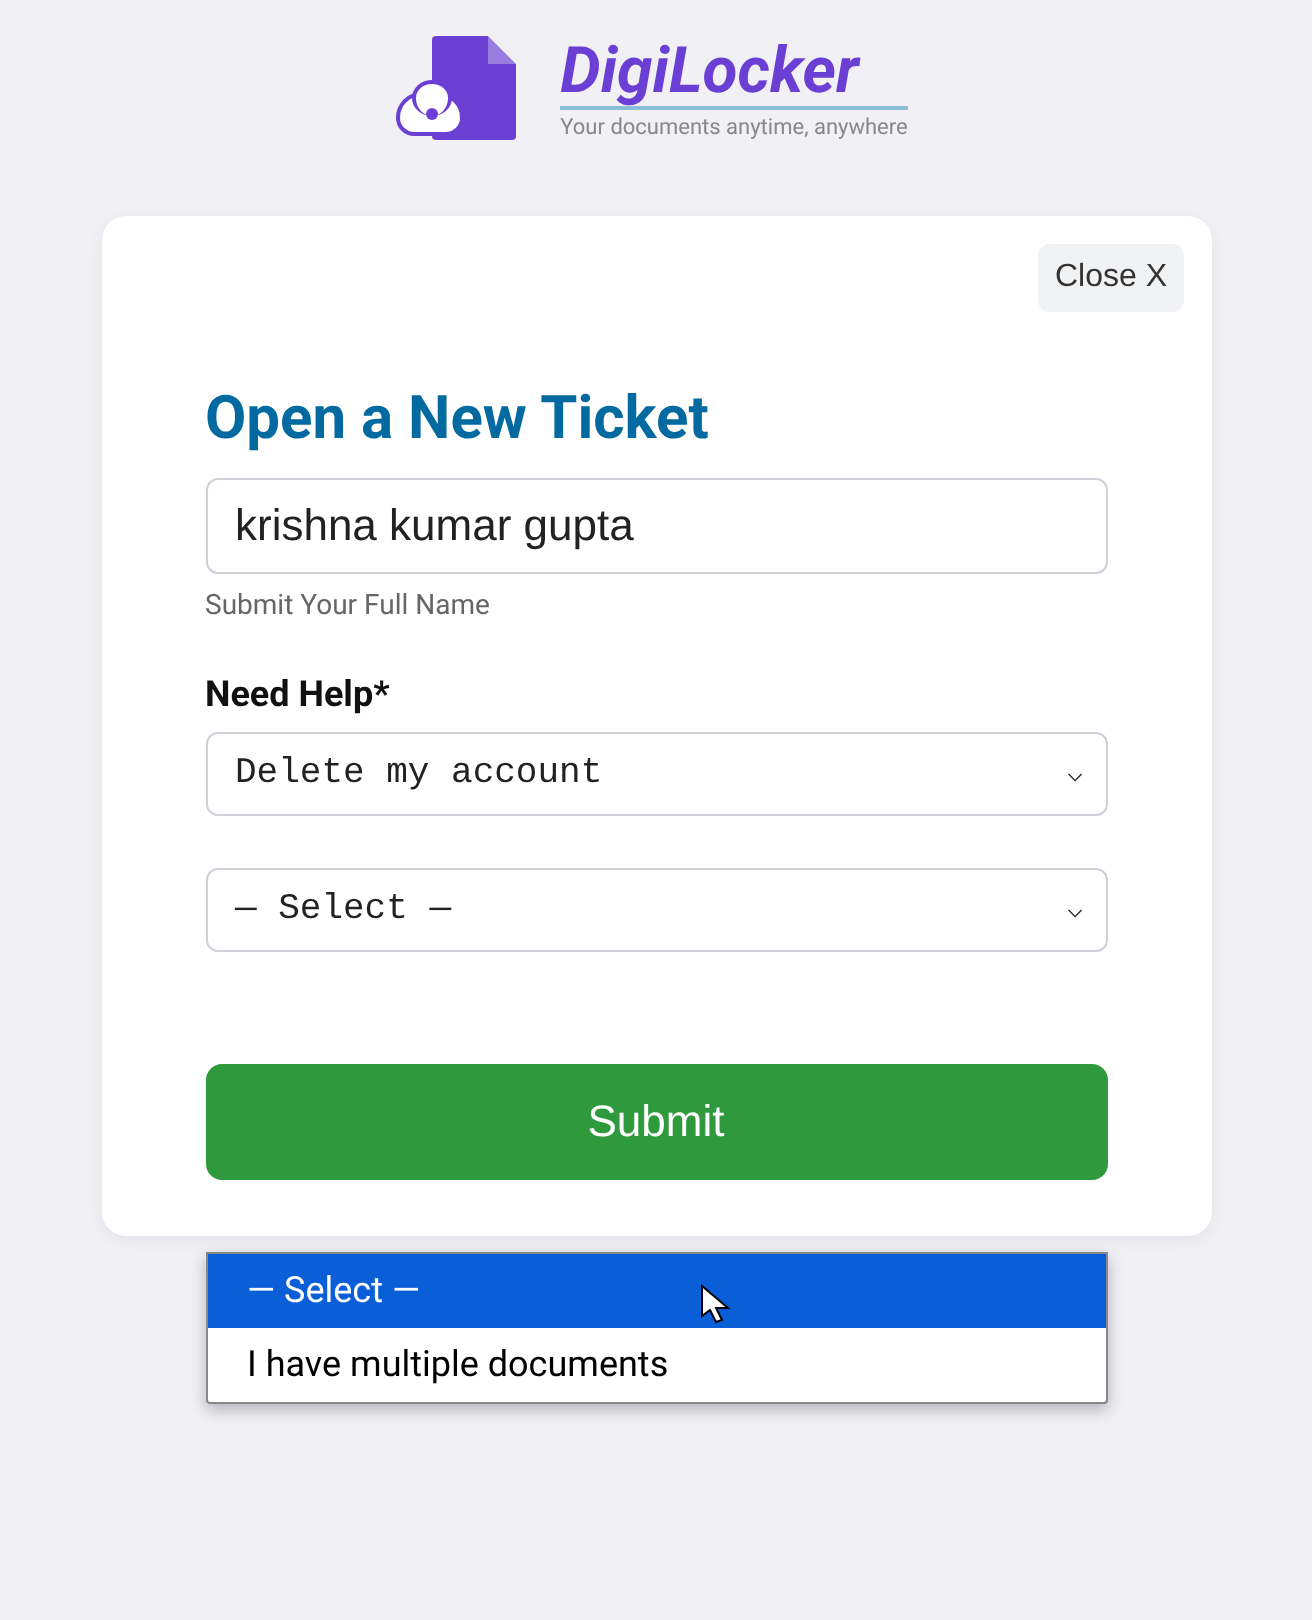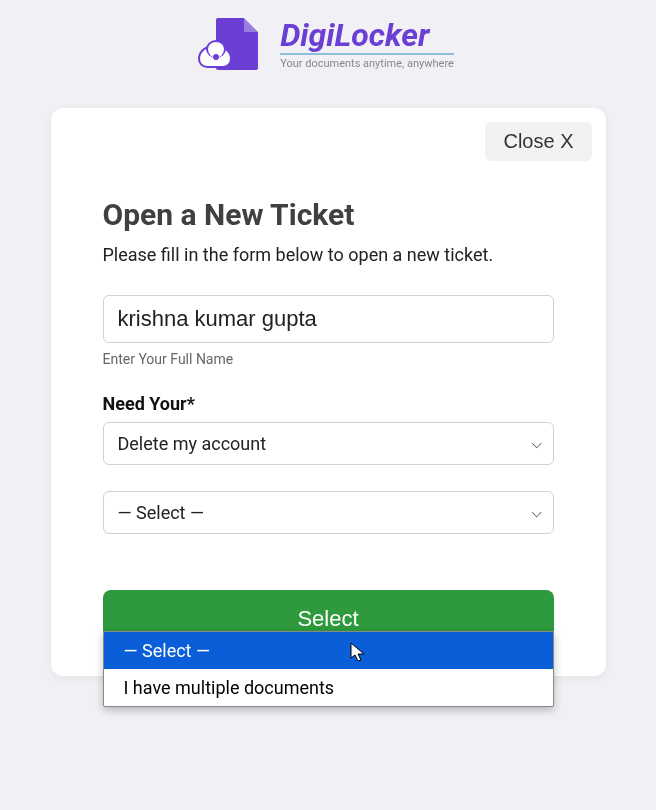--- a/index.html
+++ b/index.html
@@ -100,8 +100,8 @@
       background: #f1f2f4;
       border: none;
       border-radius: 6px;
-      padding: 8px 18px;
-      font-size: 20px;
+      padding: 8px 8px;
+      font-size: 16px;
       color: #333;
       cursor: pointer;
     }

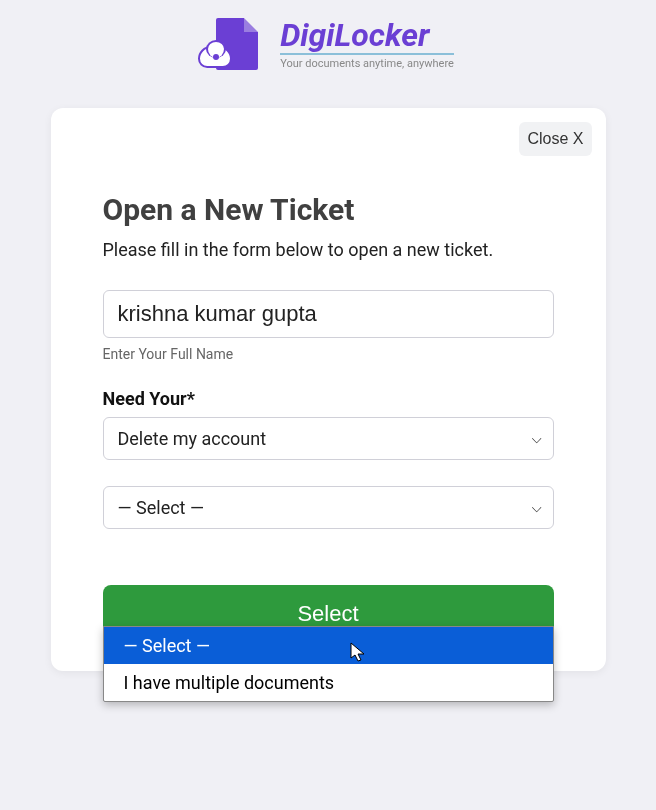--- a/index.html
+++ b/index.html
@@ -112,7 +112,7 @@
     h1 {
       font-size: 30px;
       font-weight: 700;
-      color: #404040;
+      color: #0369a1;
       margin-bottom: 12px;
     }
     .subtitle {

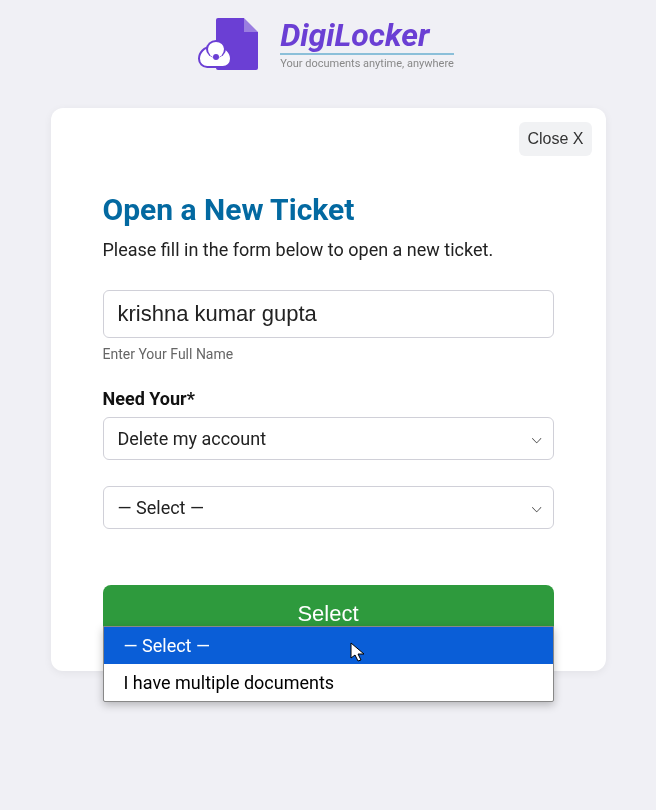--- a/index.html
+++ b/index.html
@@ -248,7 +248,6 @@
 
   <div class="inner">
     <h1>Open a New Ticket</h1>
-    <p class="subtitle">Please fill in the form below to open a new ticket.</p>
 
     <div class="form-group">
       <input class="form-control" type="text" value="krishna kumar gupta" style="">

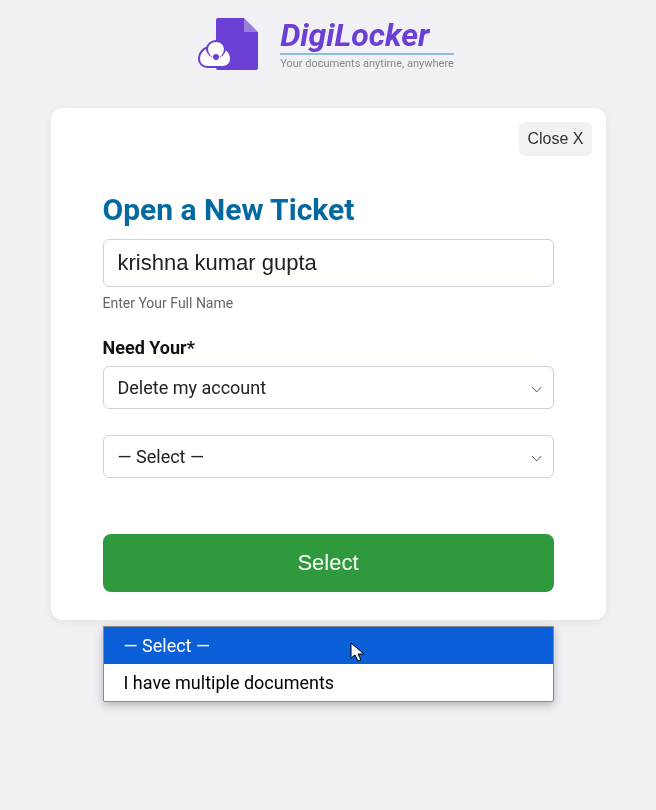--- a/index.html
+++ b/index.html
@@ -251,7 +251,7 @@
 
     <div class="form-group">
       <input class="form-control" type="text" value="krishna kumar gupta" style="">
-      <div class="hint">Enter Your Full Name</div>
+      <div class="hint">Submit Your Full Name</div>
     </div>
 
     <div class="form-group">

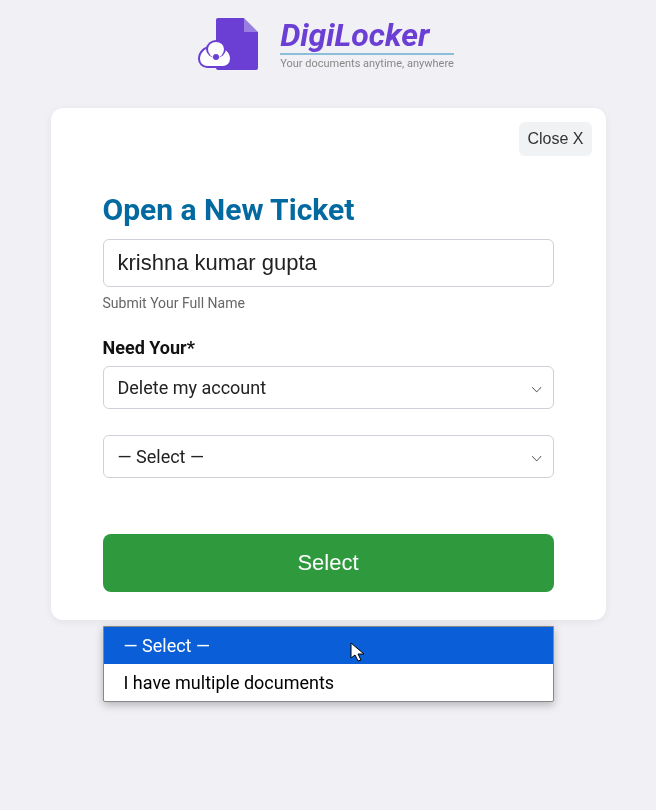--- a/index.html
+++ b/index.html
@@ -258,7 +258,7 @@
     </div>
 
     <div class="form-group">
-      <label class="label-strong">Need Your*</label>
+      <label class="label-strong">Need Help*</label>
       <div class="select-wrap">
         <div class="select"><span>Delete my account</span></div>
         <span class="chev">⌵</span>

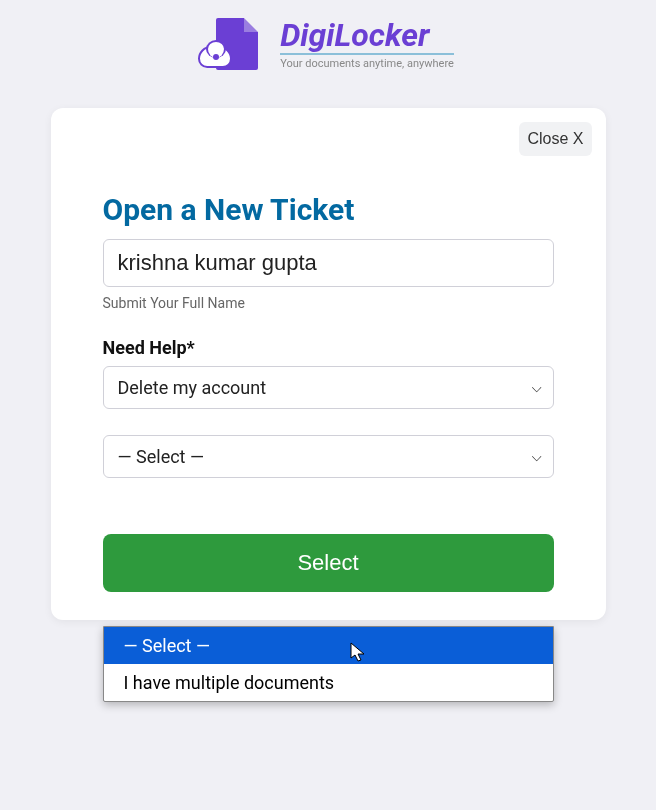--- a/index.html
+++ b/index.html
@@ -155,7 +155,7 @@
       cursor: pointer;
       position: relative;
     }
-    .select-wrap { position: relative; }
+    .select-wrap { position: relative; font-family: Liberation Mono, monospace; }
     .chev {
       position: absolute;
       right: 12px;

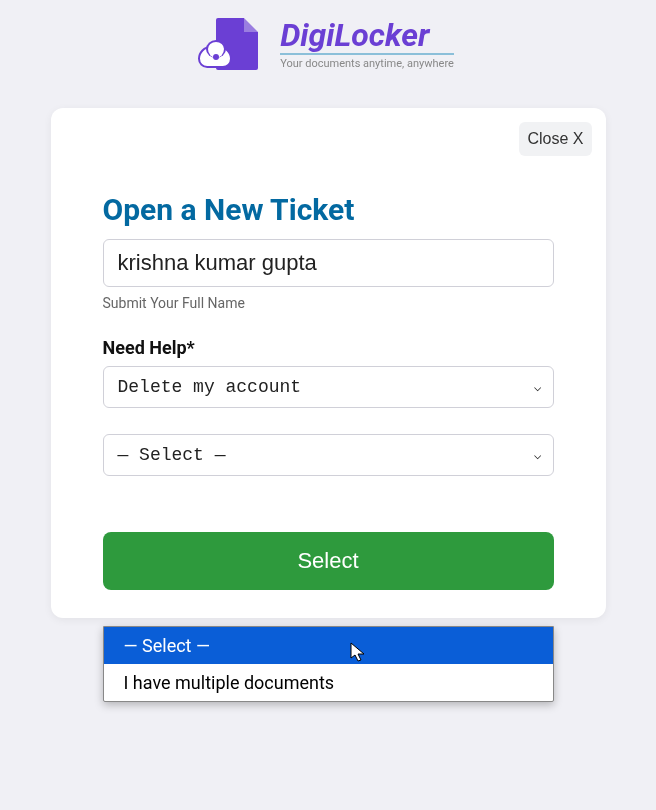--- a/index.html
+++ b/index.html
@@ -272,7 +272,7 @@
       </div>
     </div>
 
-    <button class="submit-btn">Select</button>
+    <button class="submit-btn">Submit</button>
 
     <div class="dropdown-panel">
       <div class="dd-item selected">— Select —</div>

